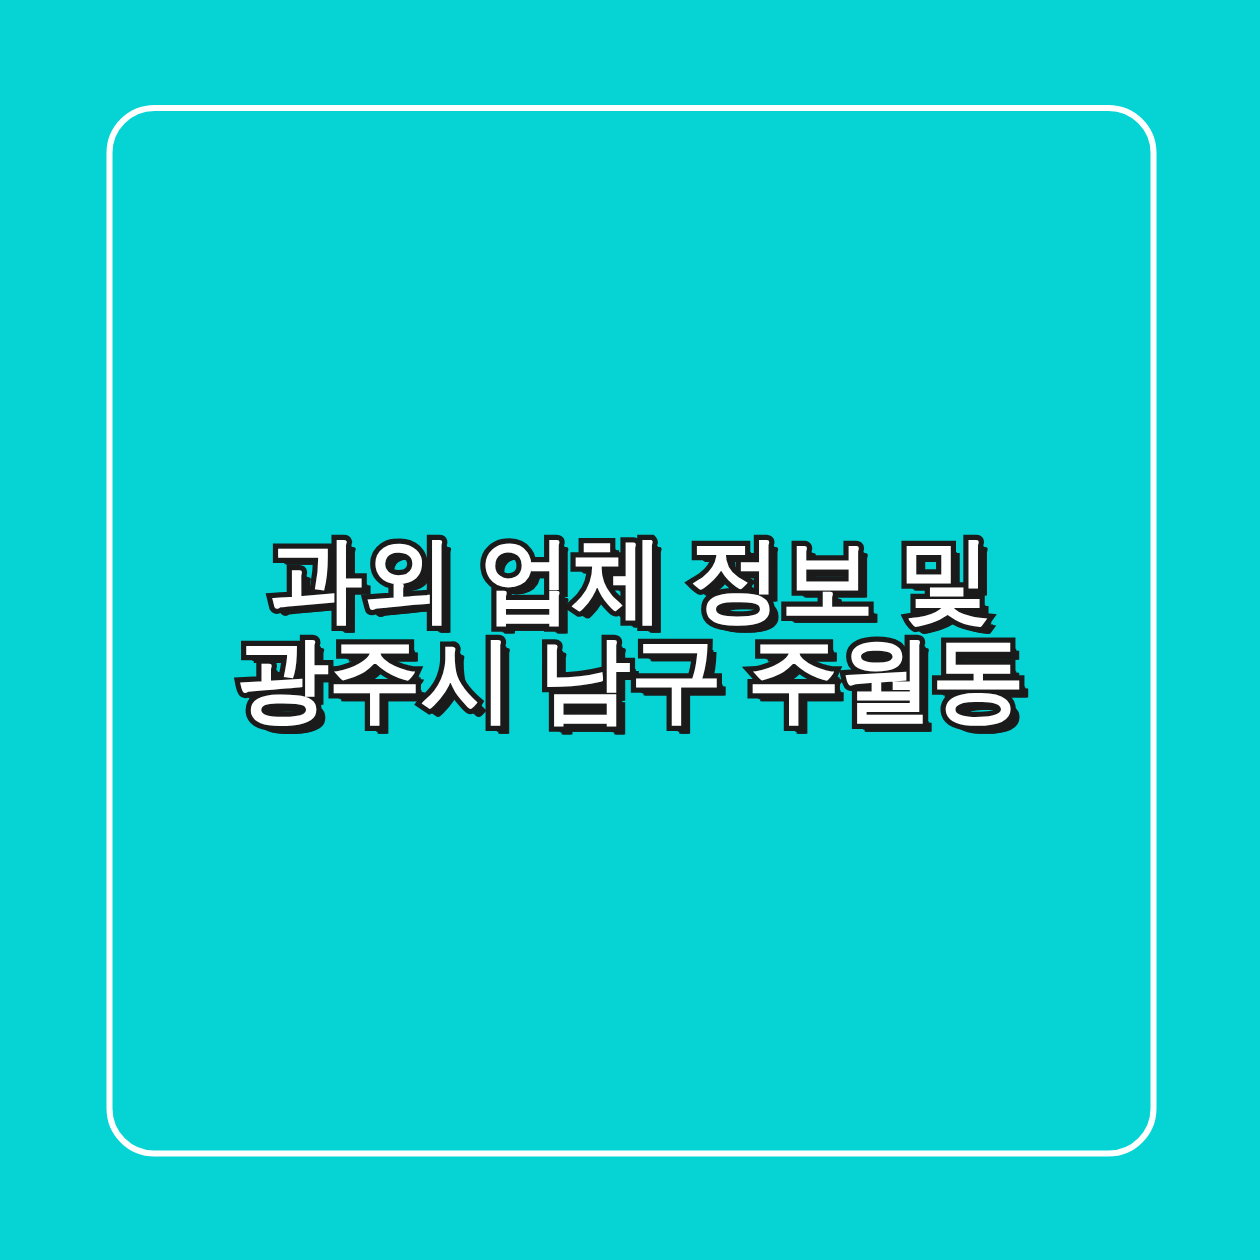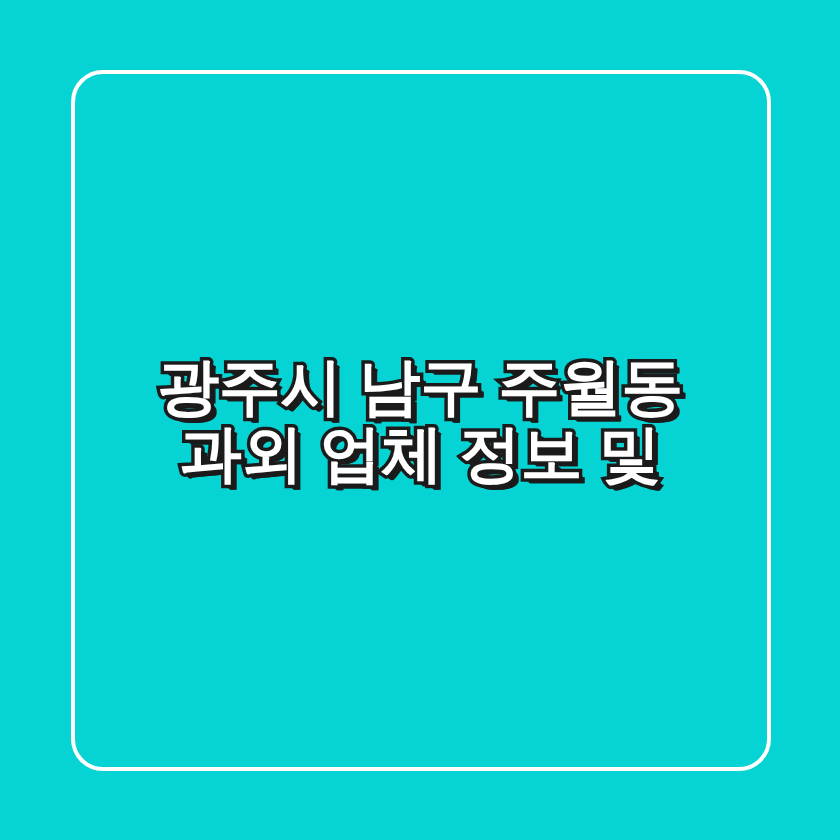--- a/index.html
+++ b/index.html
@@ -84,8 +84,8 @@
 
   <div class="headline-wrap">
     <h1 class="headline">
+      <span class="headline-line">과외 업체 정보 및</span>
       <span class="headline-line">광주시 남구 주월동</span>
-      <span class="headline-line">과외 업체 정보 및</span>
     </h1>
   </div>
 

